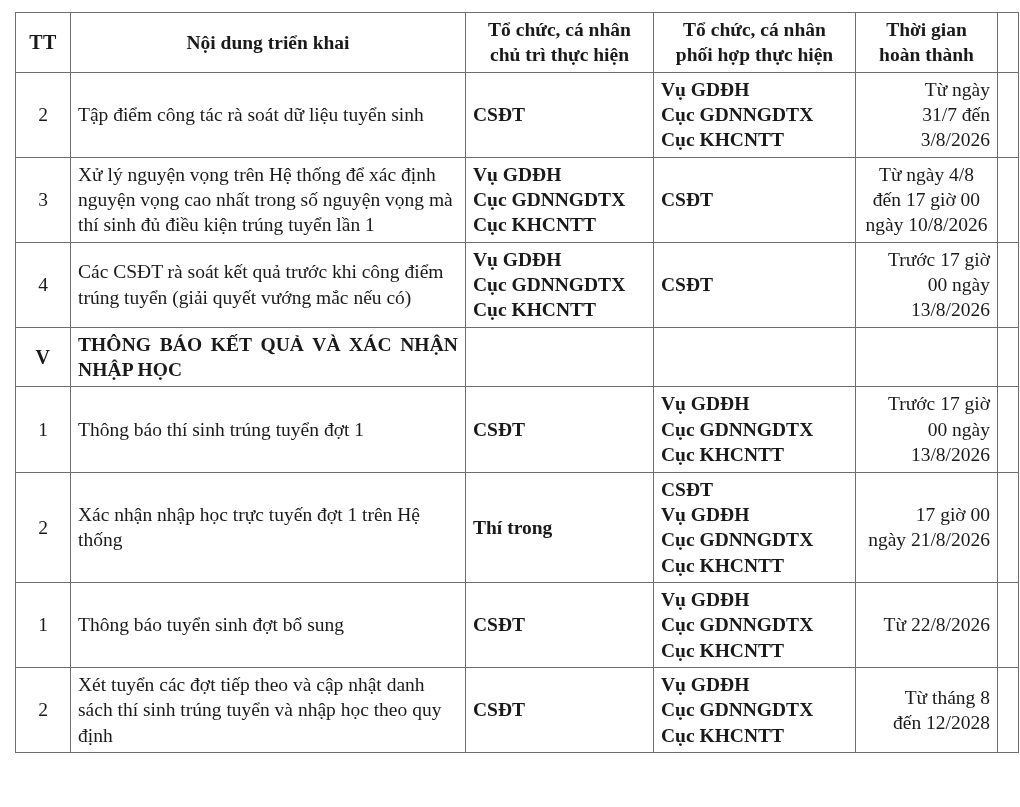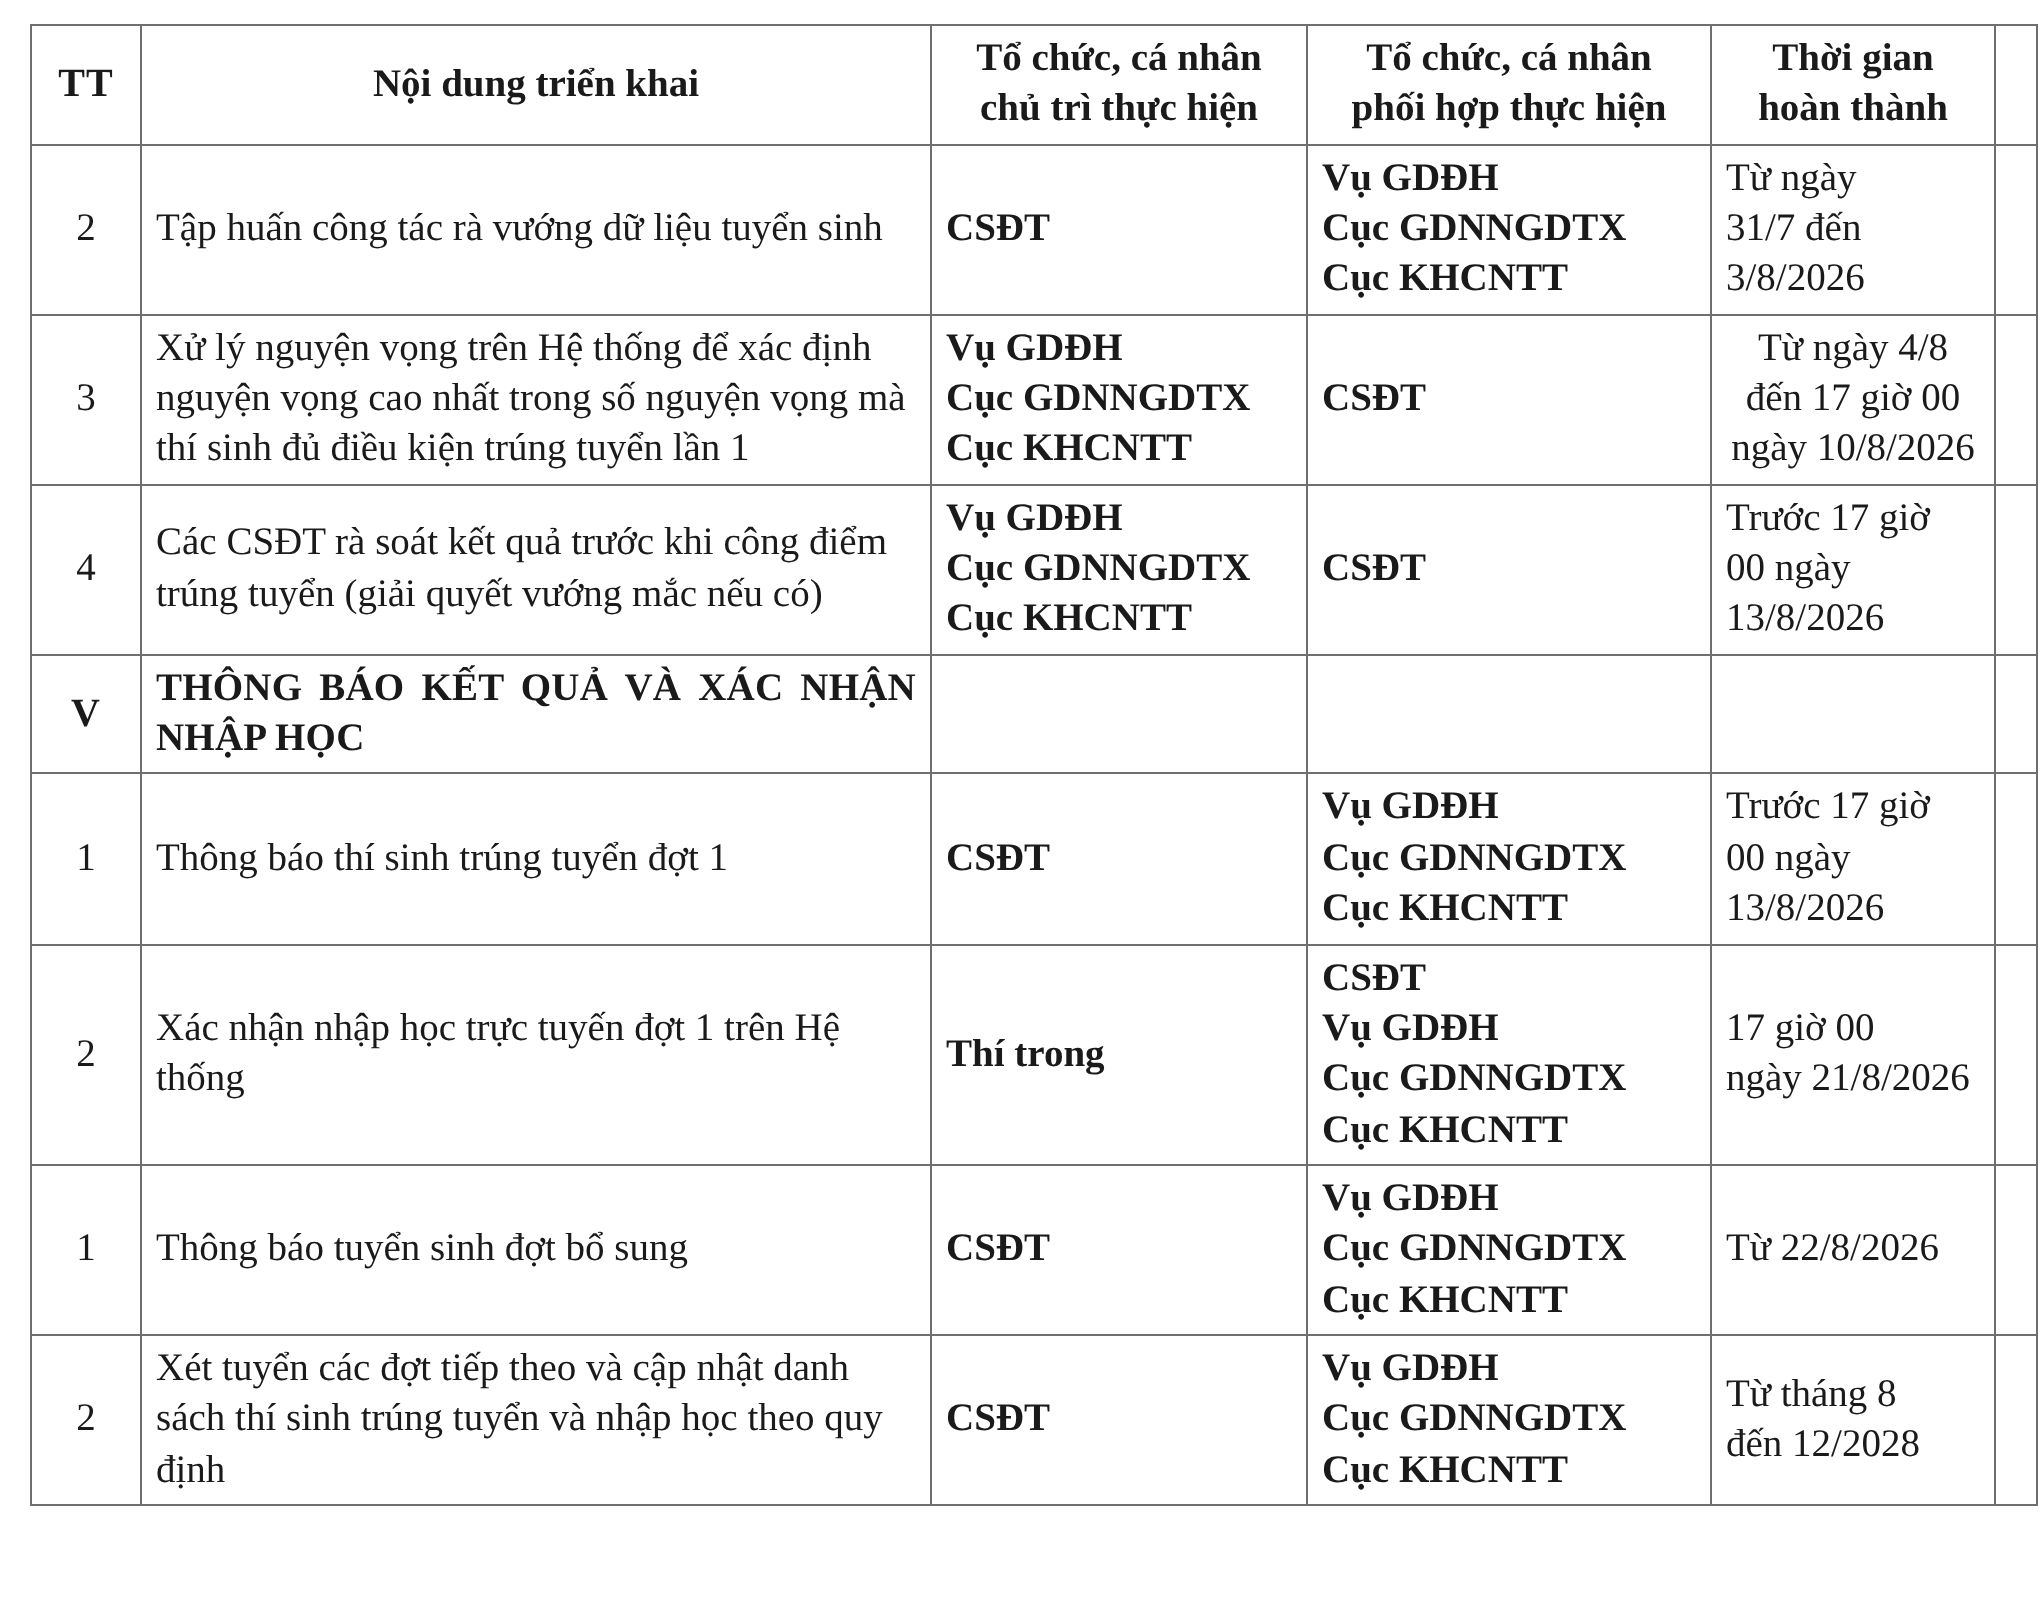--- a/index.html
+++ b/index.html
@@ -94,7 +94,7 @@
   }
 
   td.cell-time {
-    text-align: left;
+    text-align: right;
     padding-left: 4px;
     padding-right: 4px;
   }

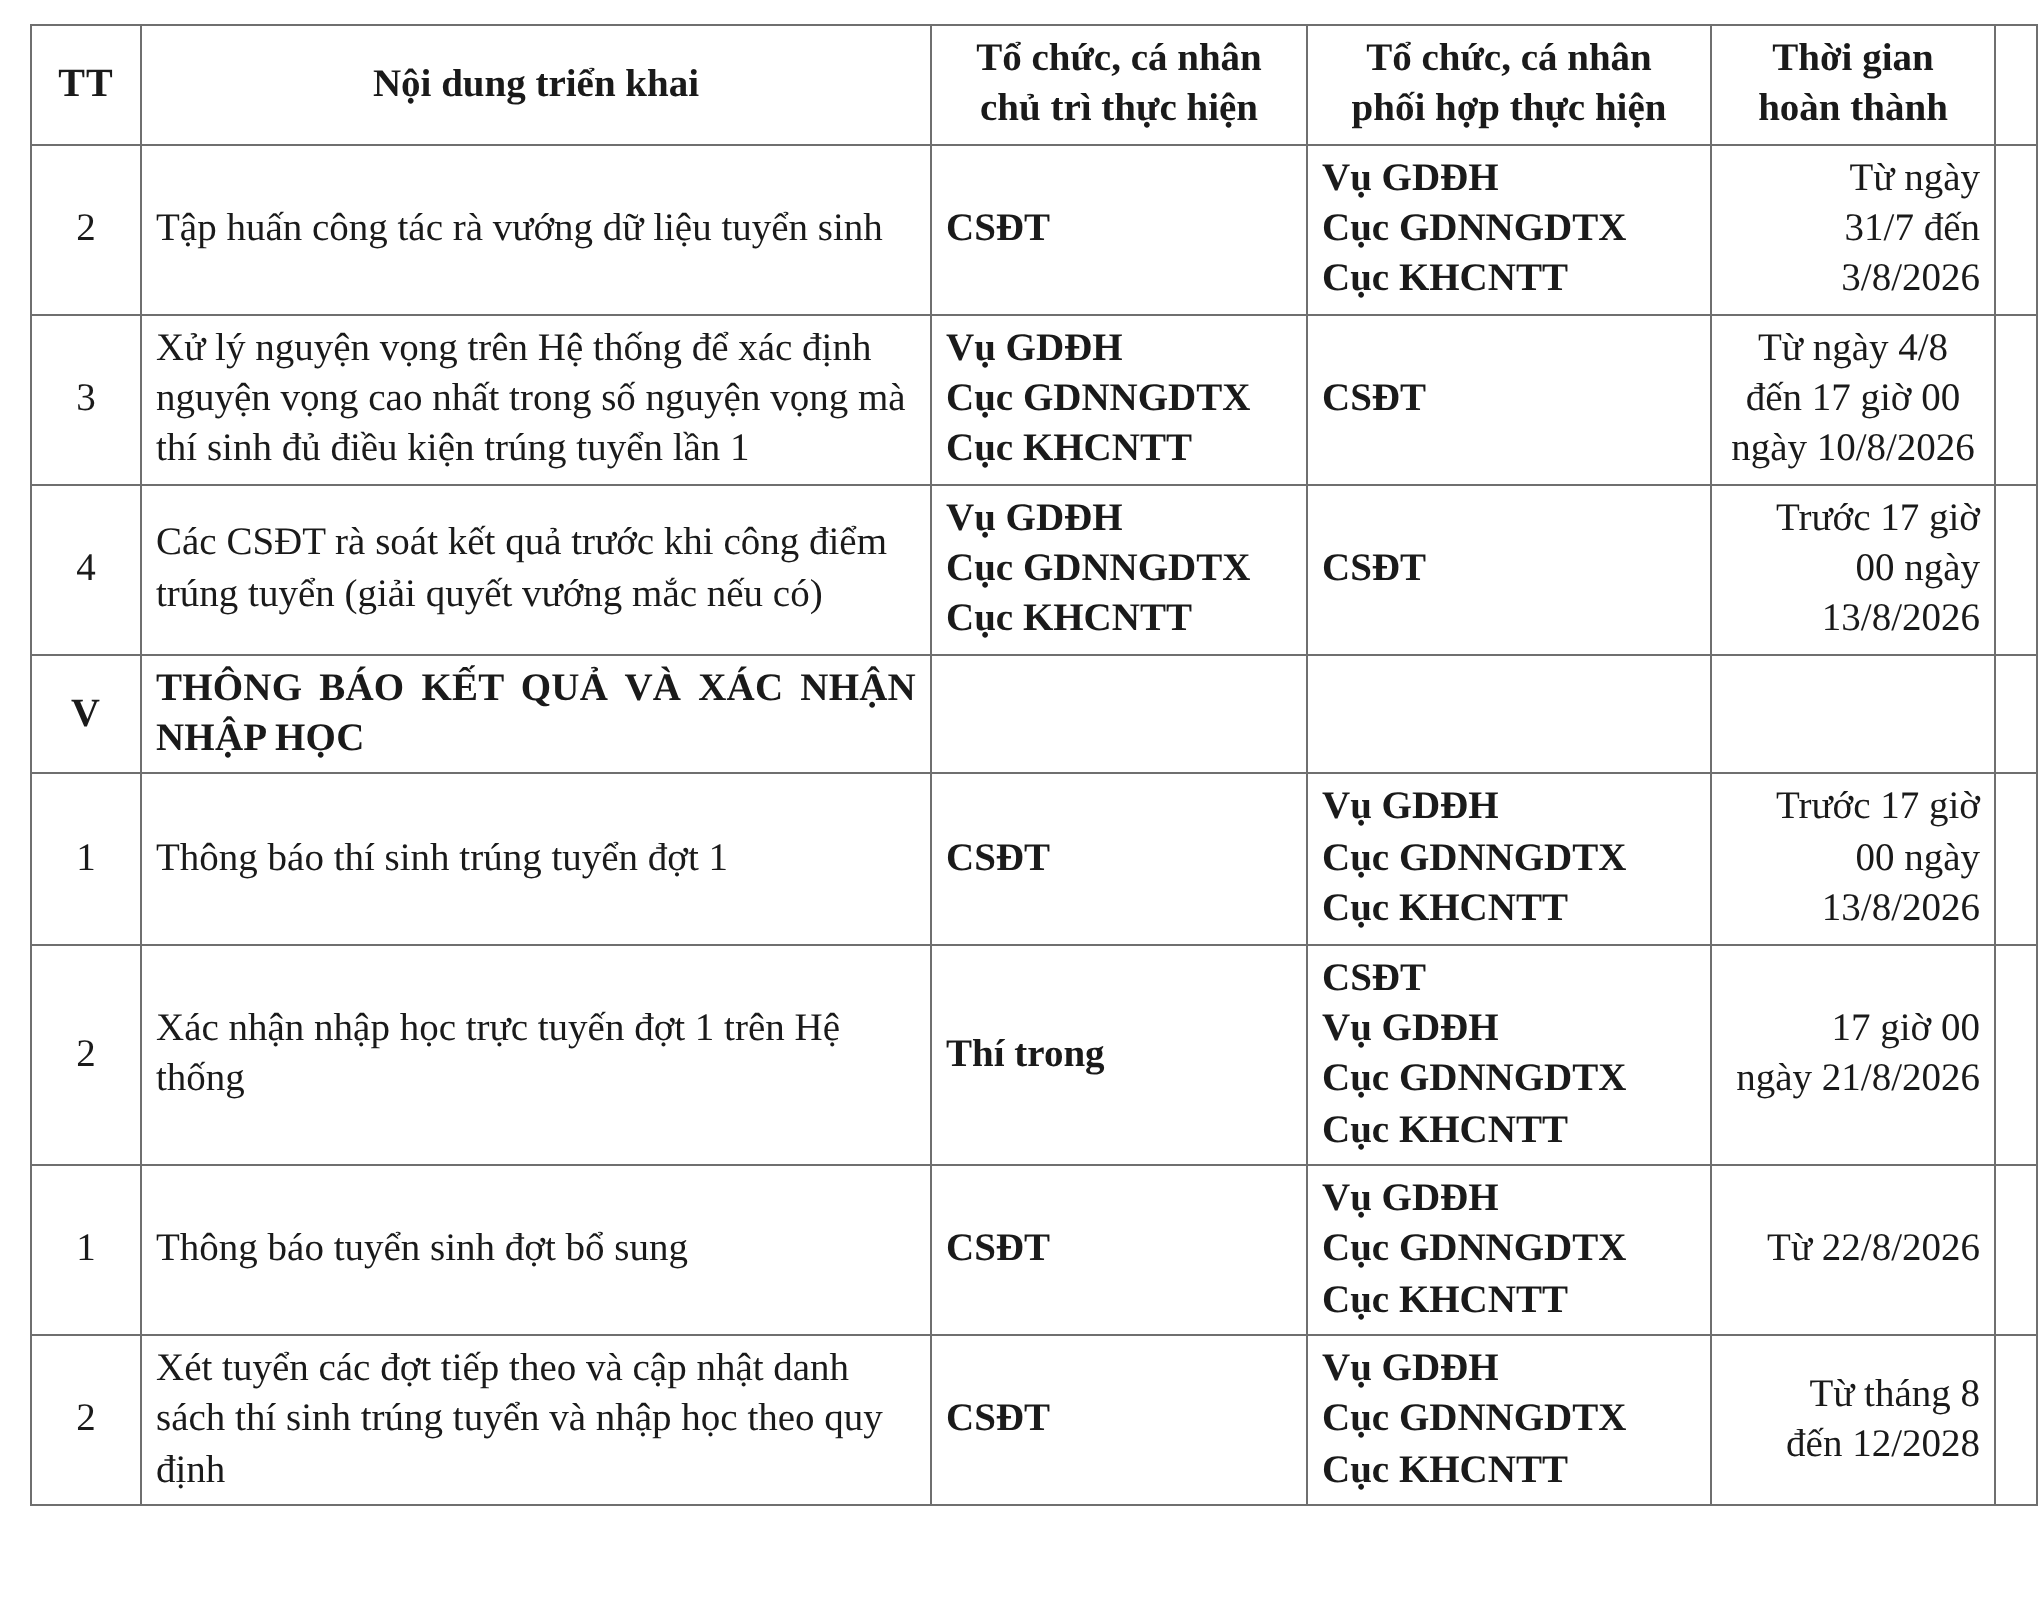--- a/index.html
+++ b/index.html
@@ -144,7 +144,7 @@
     <tbody id="table-body">
         <tr>
           <td class="cell-tt">2</td>
-          <td class="cell-content">Tập huấn công tác rà vướng dữ liệu tuyển sinh</td>
+          <td class="cell-content">Tập điểm công tác rà soát dữ liệu tuyển sinh</td>
           <td class="cell-lead">
             <div class="lines">
               <span>CSĐT</span>

